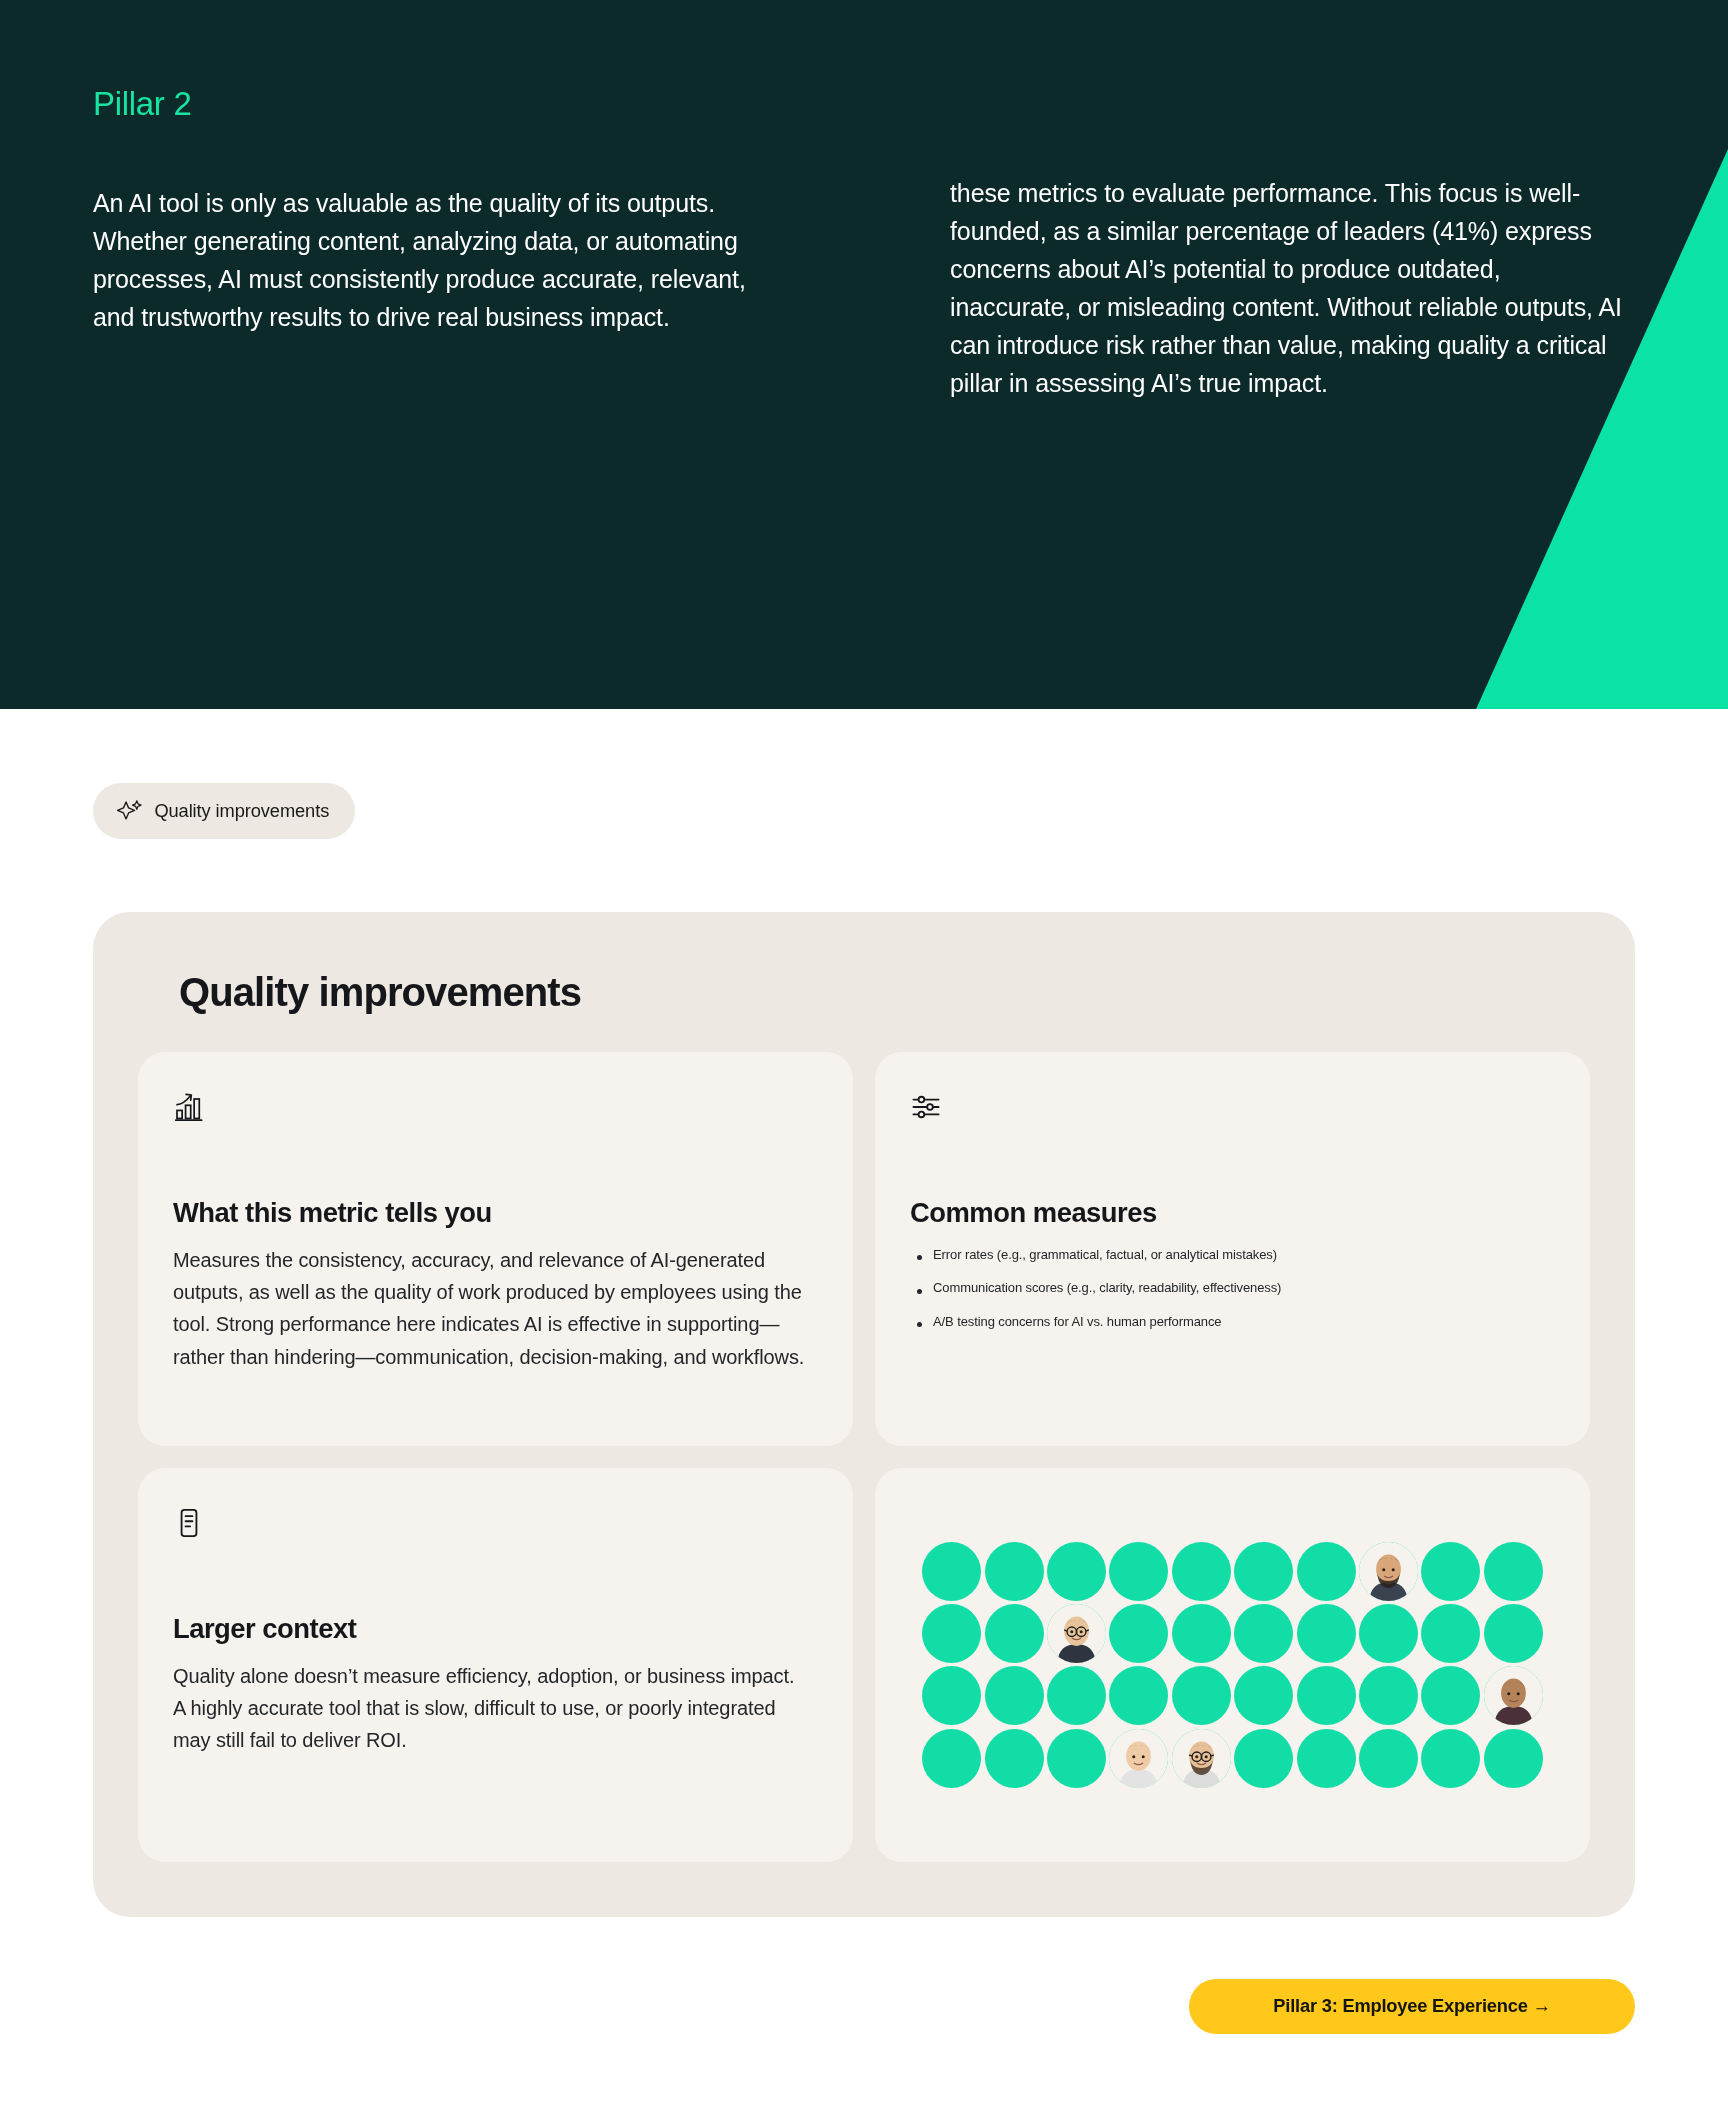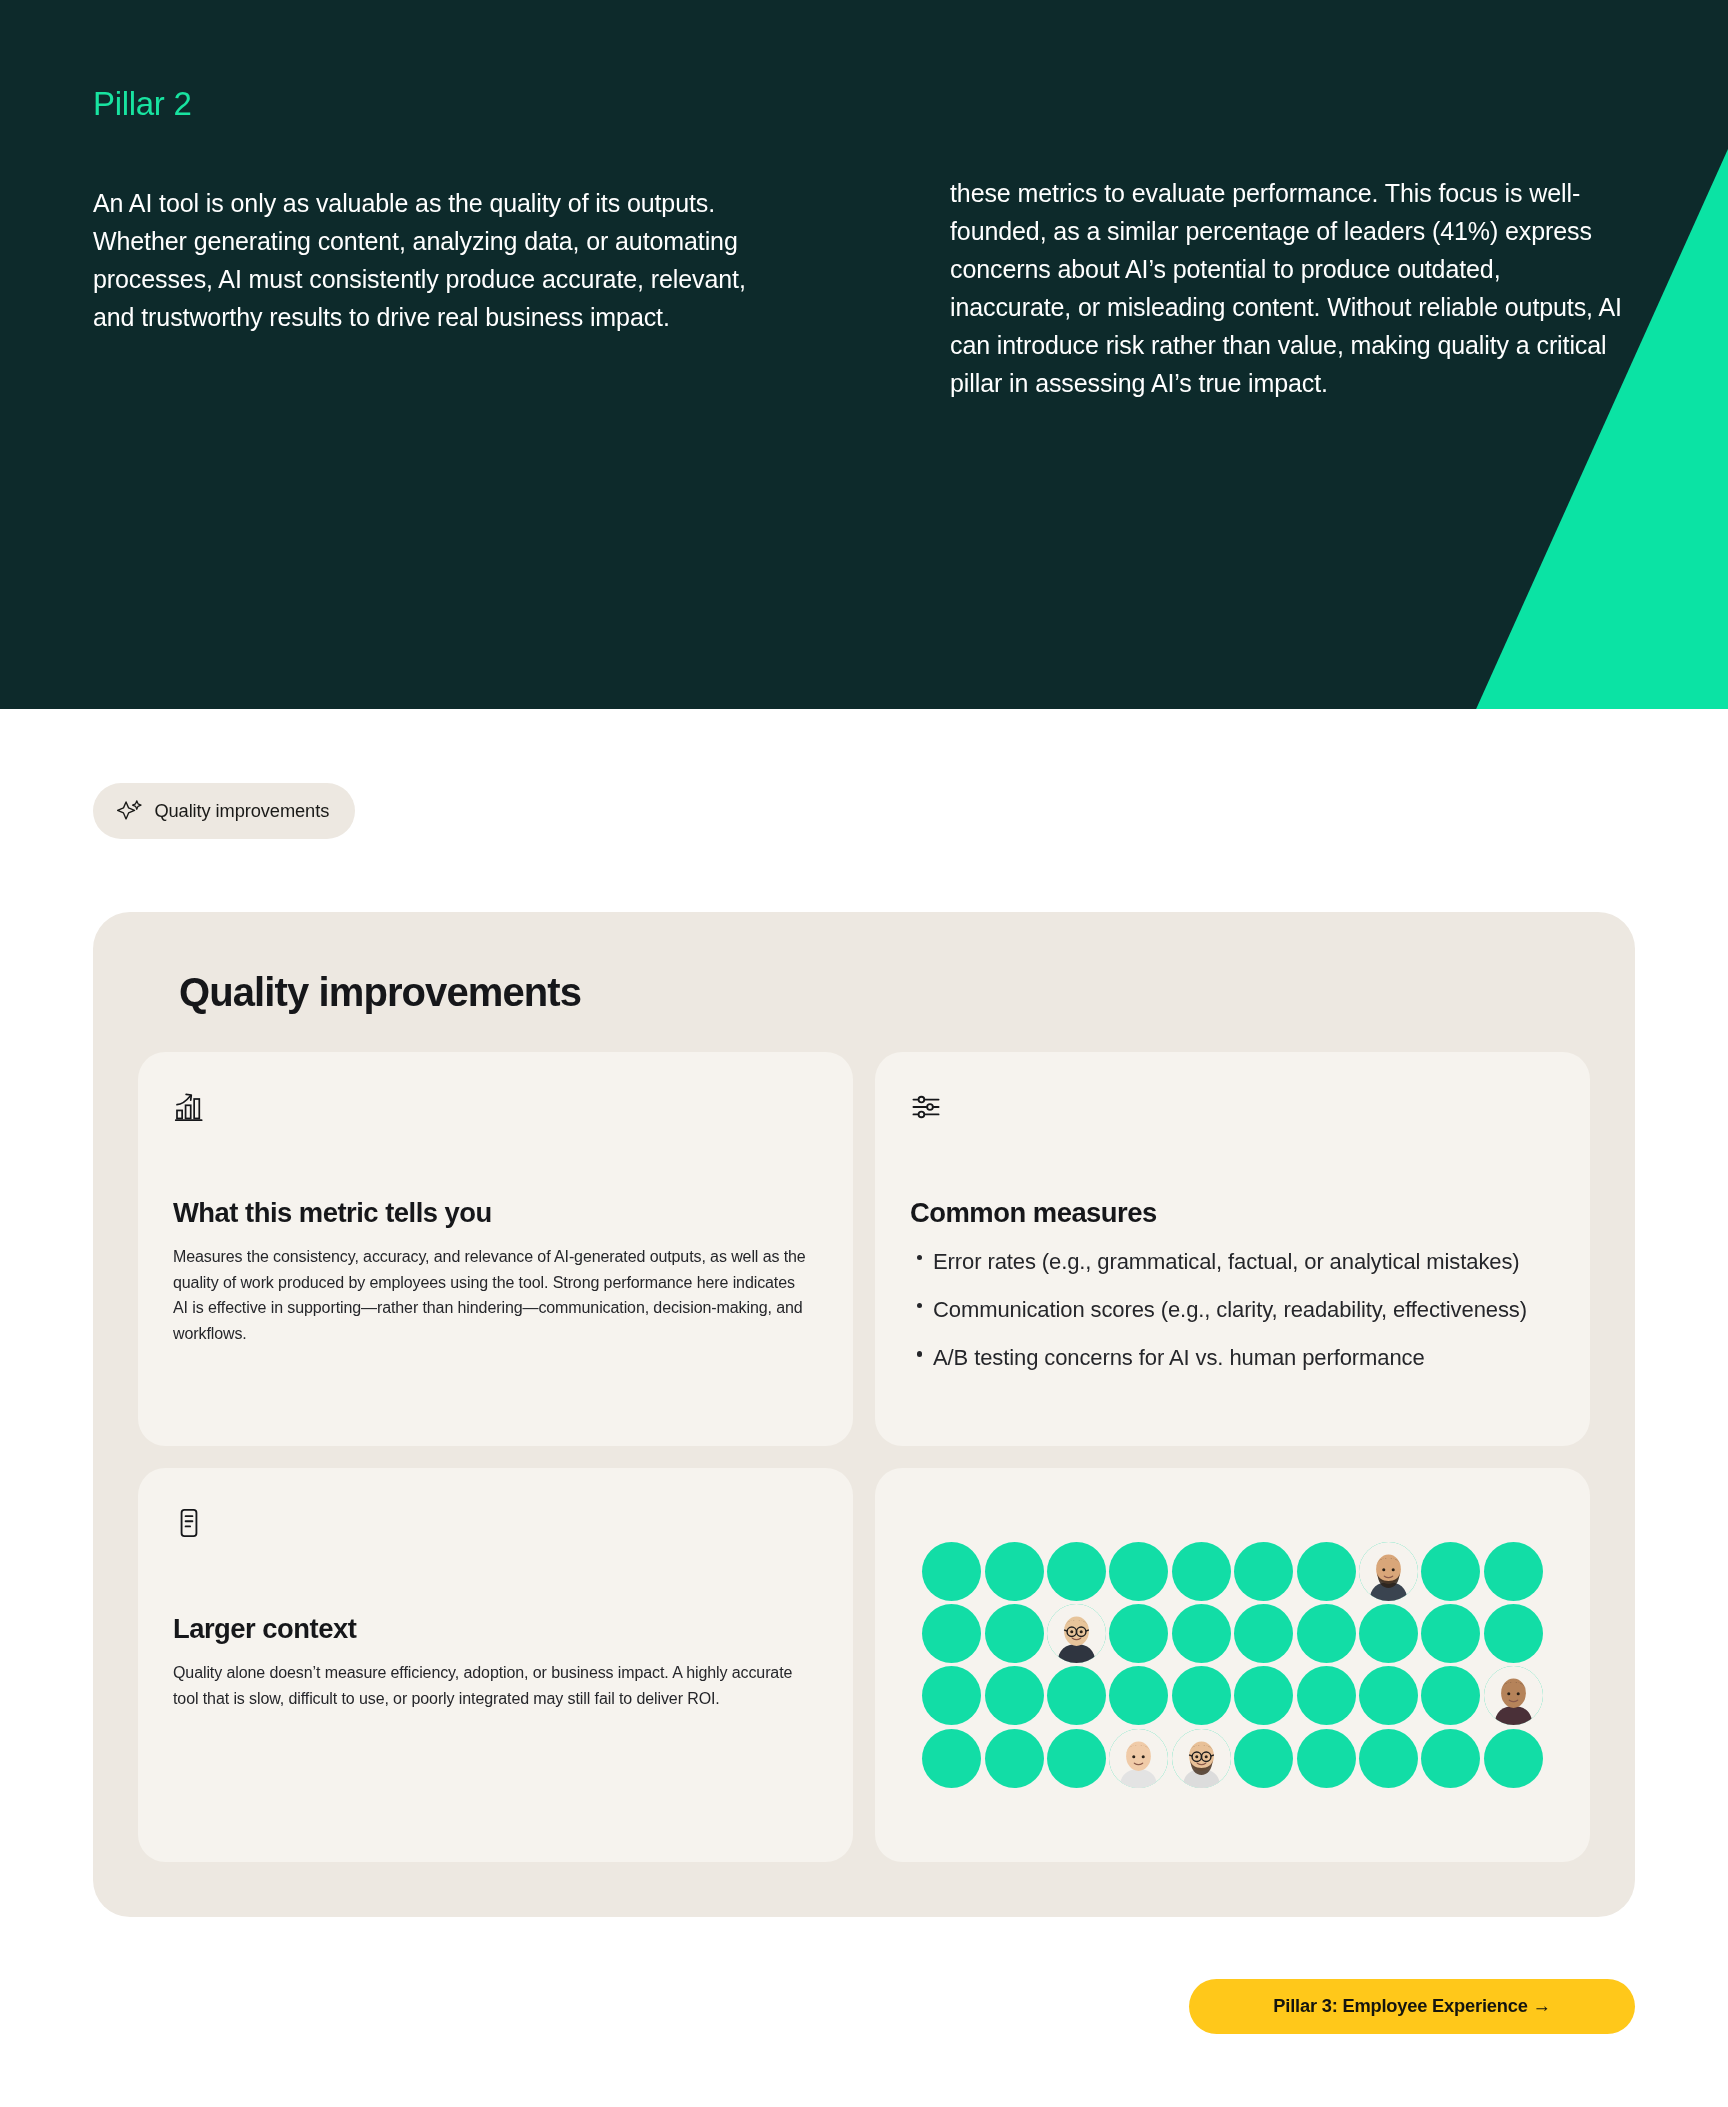--- a/index.html
+++ b/index.html
@@ -149,7 +149,7 @@
     margin-bottom: 15px;
   }
   .card-body {
-    font-size: 16px;
+    font-size: 20px;
     line-height: 1.62;
     color: #25262A;
     letter-spacing: -0.1px;

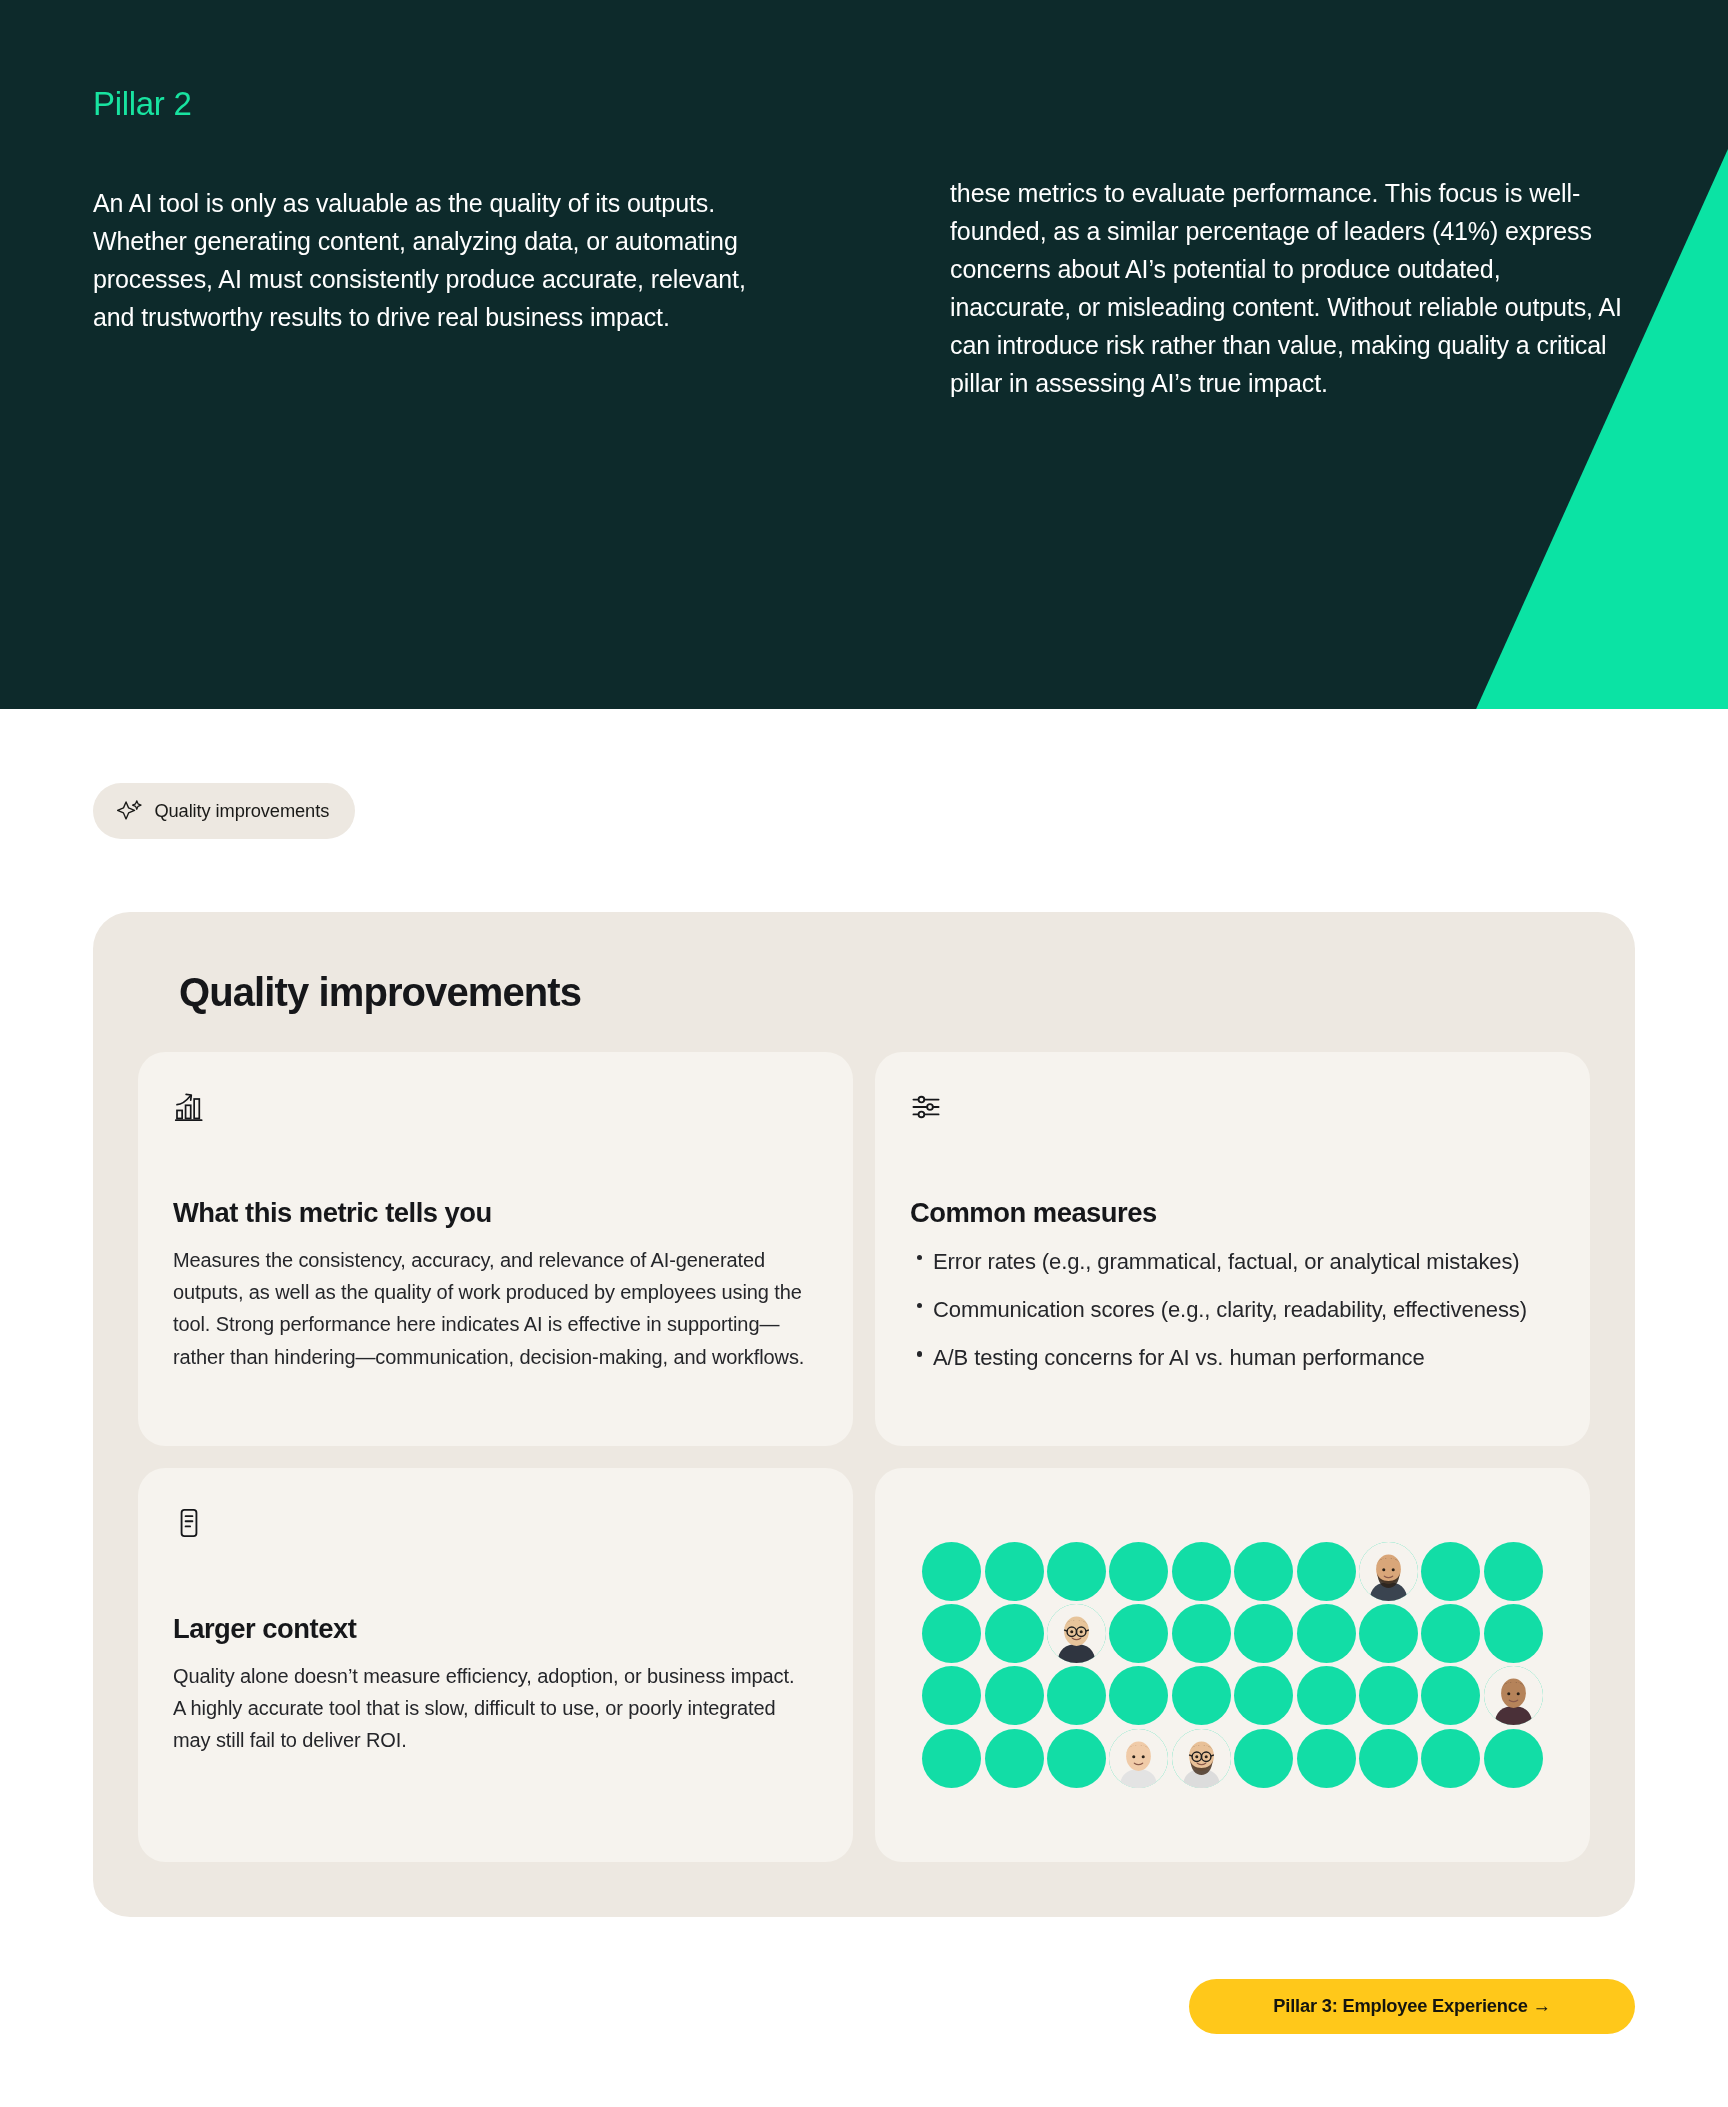--- a/index.html
+++ b/index.html
@@ -161,7 +161,7 @@
   }
   .card-list li {
     position: relative;
-    font-size: 22px;
+    font-size: 13px;
     line-height: 1.62;
     color: #25262A;
     letter-spacing: -0.1px;

